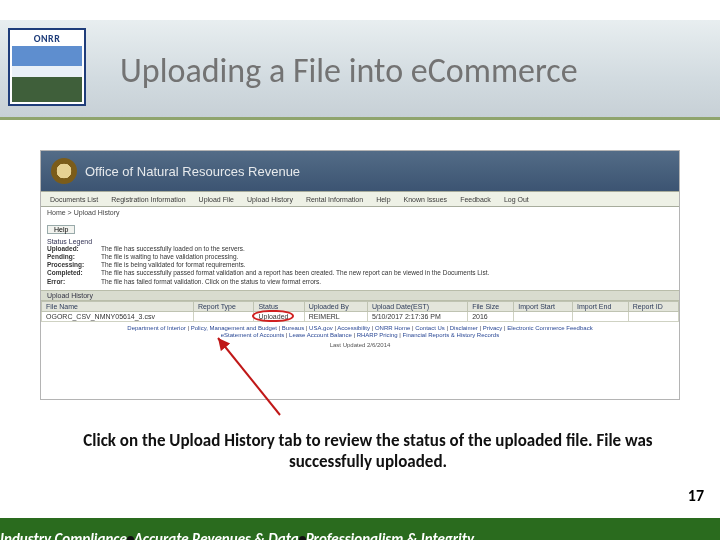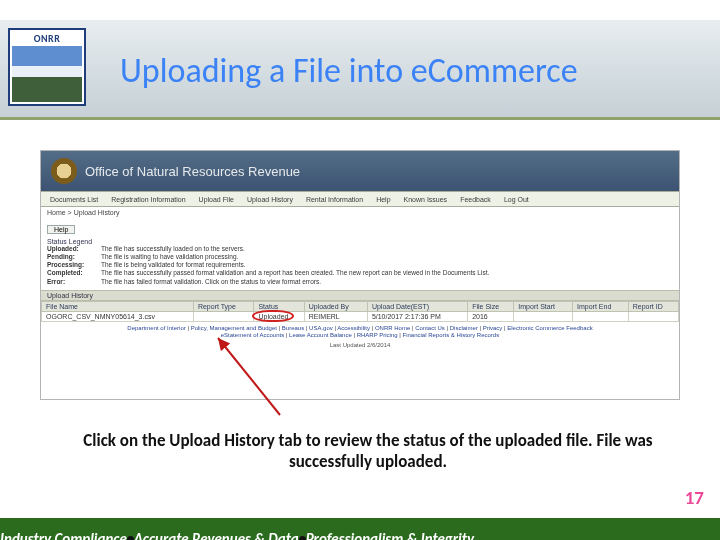--- a/index.html
+++ b/index.html
@@ -23,7 +23,7 @@
   }
   .title {
     position: absolute; left: 120px; top: 30px; right: 4px;
-    font-size: 34px; color: #3b82f6; font-weight: 400;
+    font-size: 34px; color: #737373; font-weight: 400;
   }
   .shot-wrap {
     position: absolute; left: 40px; top: 130px; width: 640px; height: 250px;

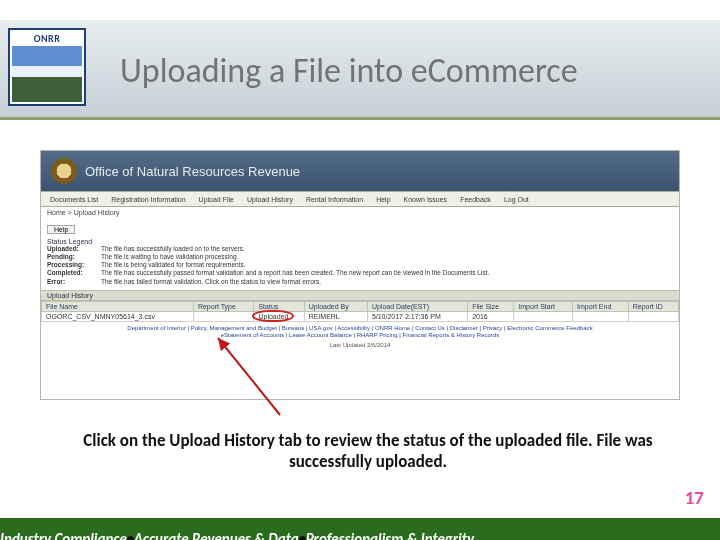--- a/index.html
+++ b/index.html
@@ -63,7 +63,7 @@
     position: absolute; left: 56px; right: 40px; top: 410px;
     text-align: center; font-size: 17px; font-weight: bold; color: #111; line-height: 1.25;
   }
-  .pagenum { position: absolute; right: 16px; top: 466px; font-size: 19px; font-weight: bold; color:#ec4899; }
+  .pagenum { position: absolute; right: 16px; top: 466px; font-size: 16px; font-weight: bold; color:#000000; }
   .footer {
     position: absolute; left:0; right:0; bottom:0; height:42px; background:#2a6b1e;
     display:flex; align-items:center; justify-content:flex-start; color:#fff;

